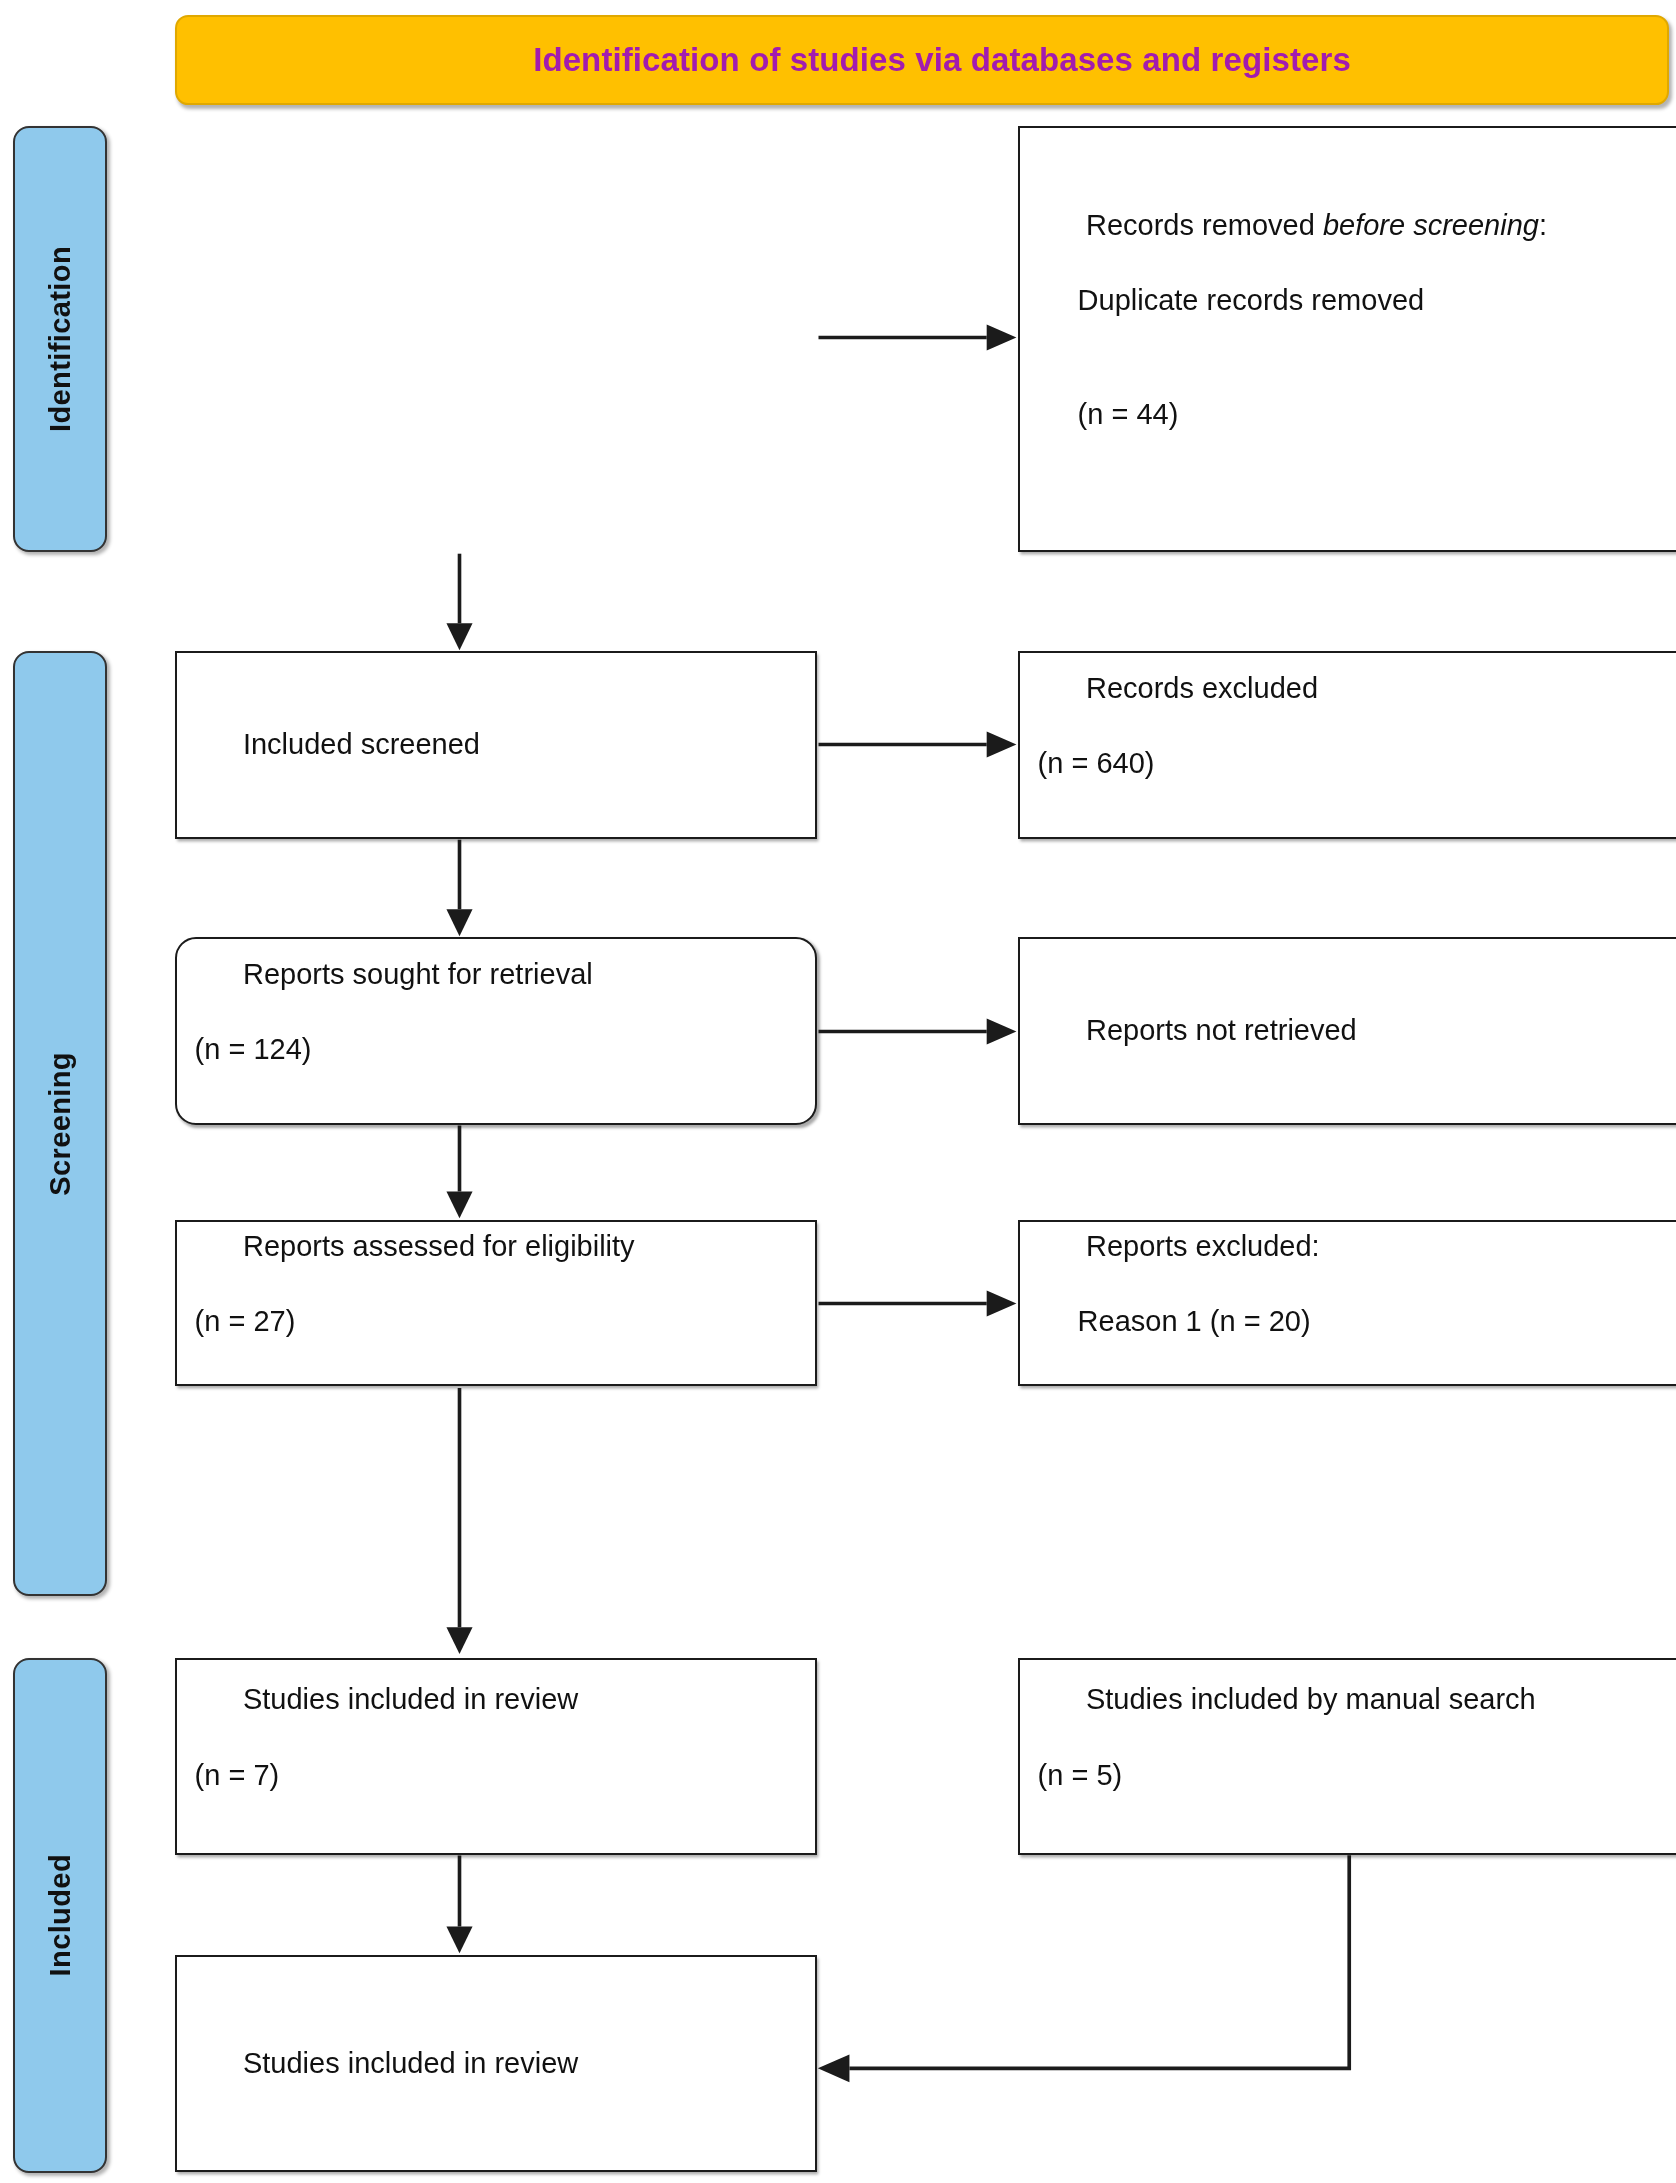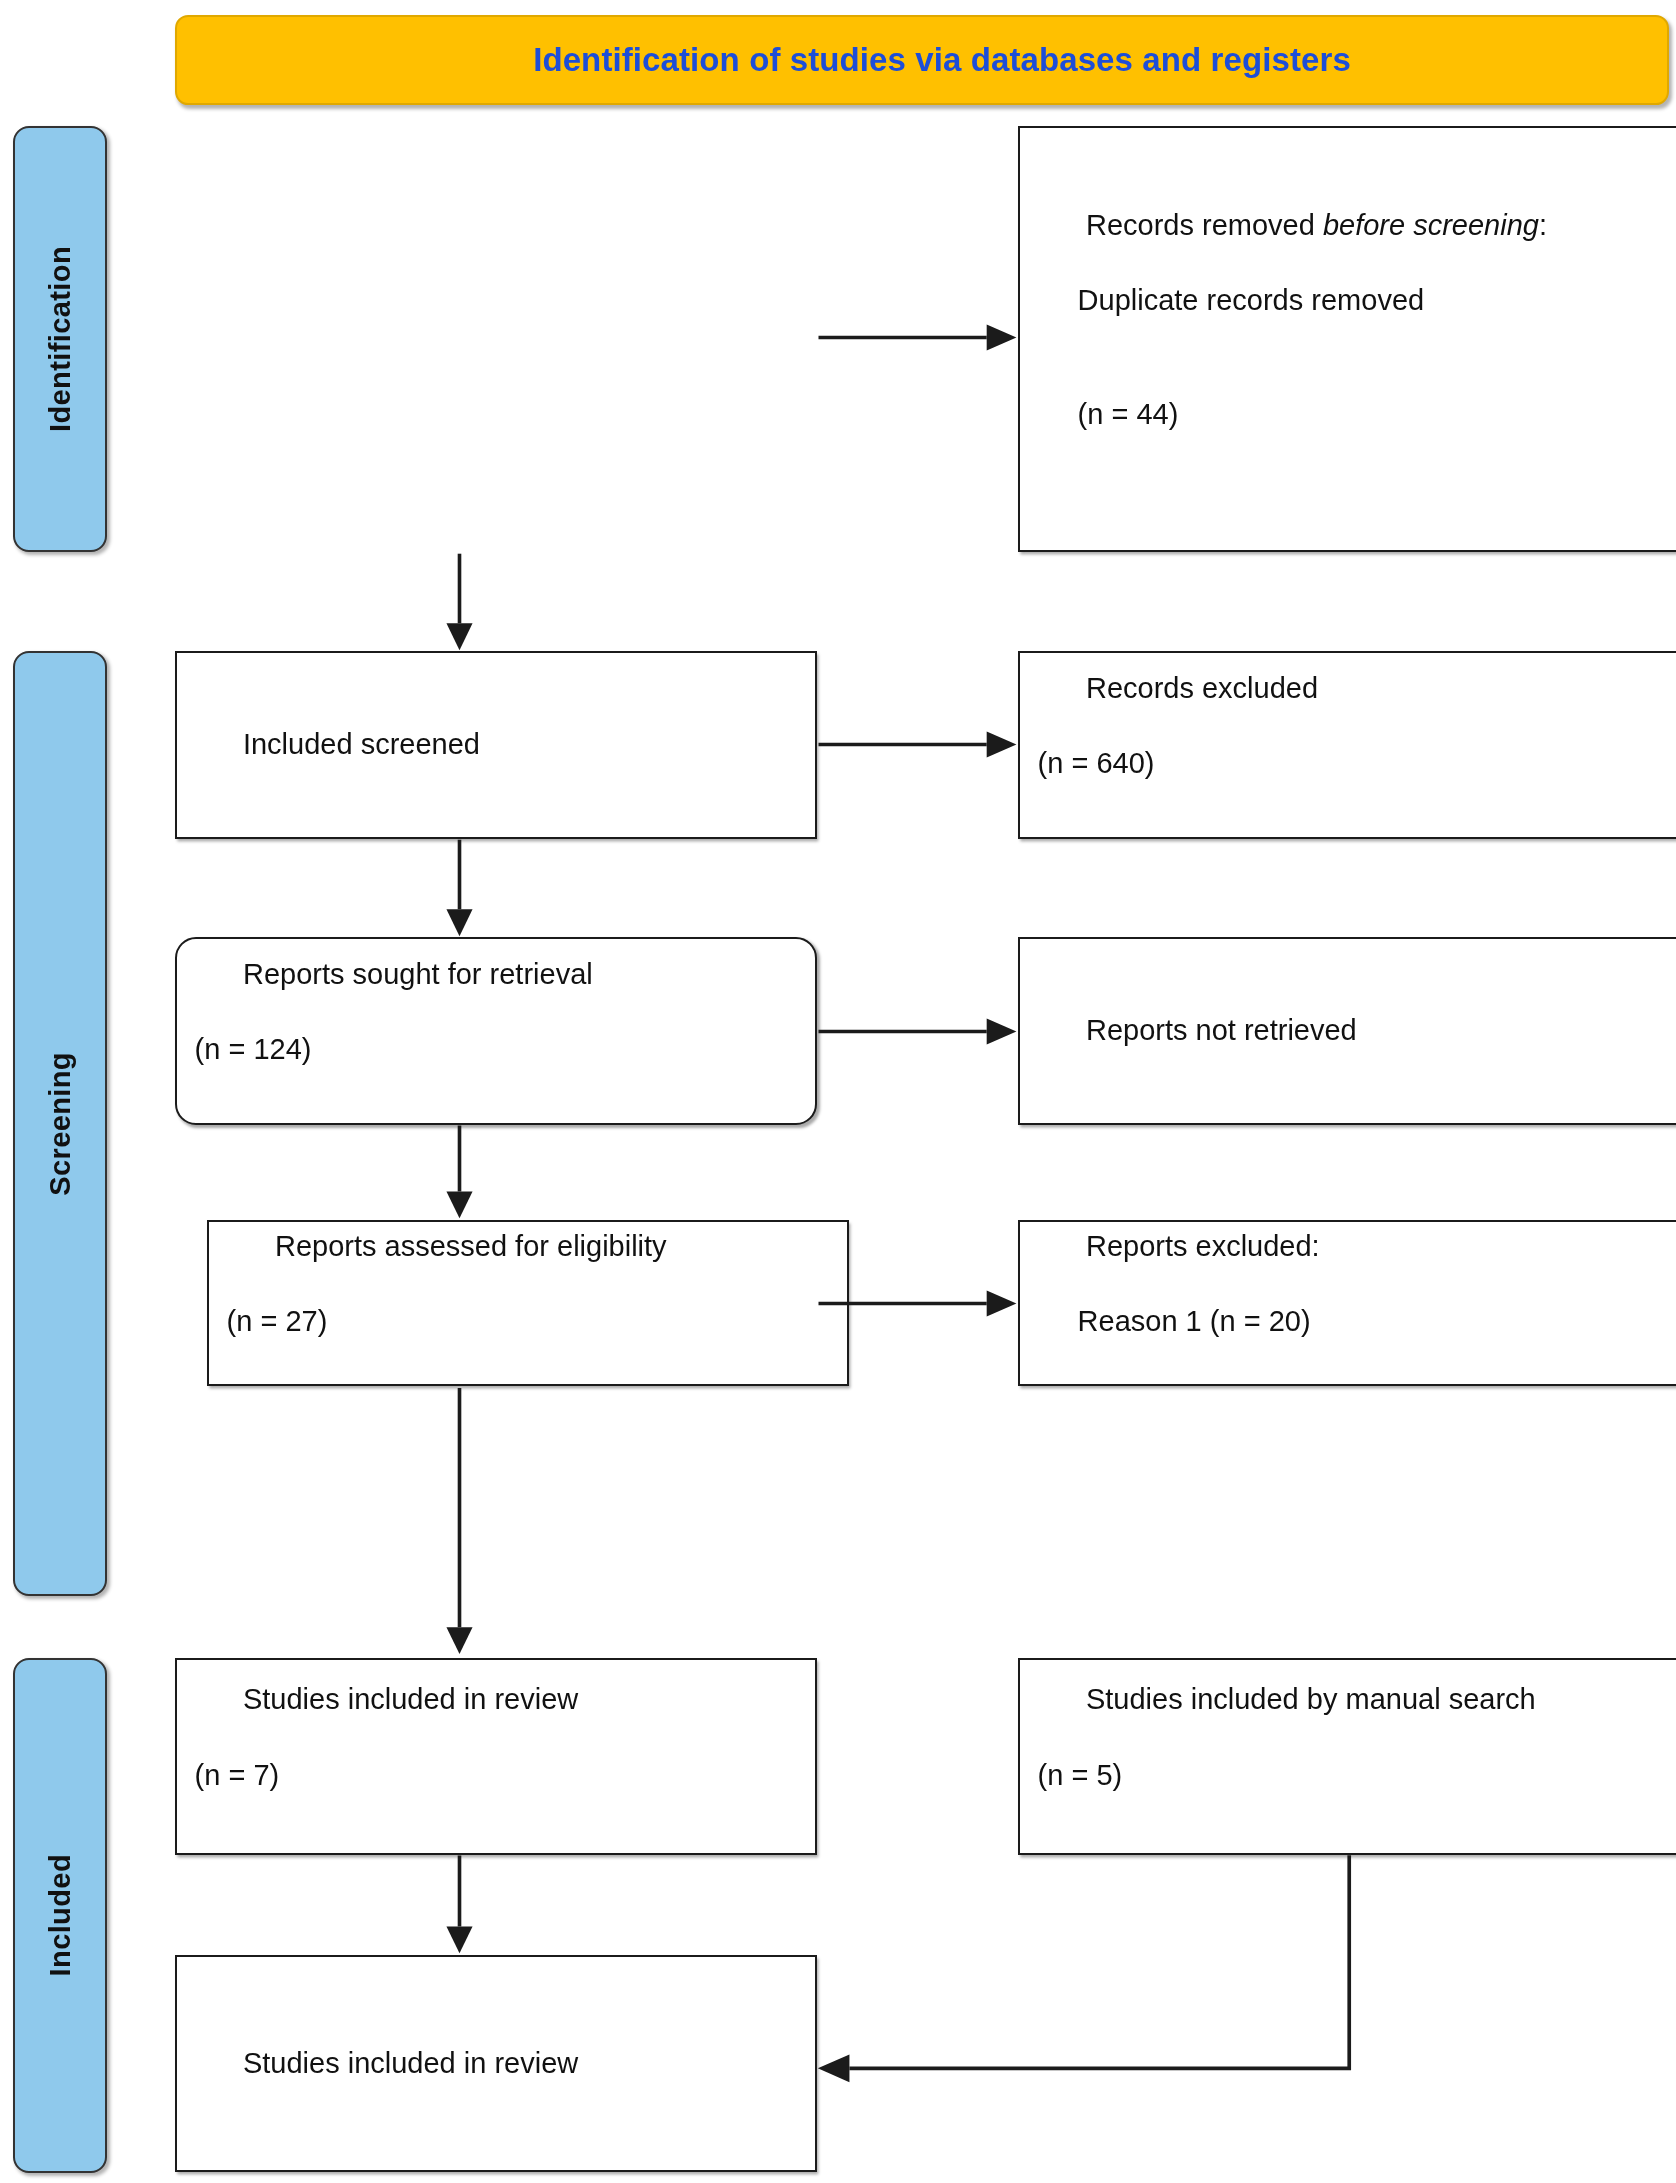--- a/index.html
+++ b/index.html
@@ -38,7 +38,7 @@
   .banner-text {
     font-size: 33px;
     font-weight: bold;
-    color: #1d4ed8;
+    color: #a21caf;
     letter-spacing: 0.1px;
     text-align: left;
     line-height: 1.1;

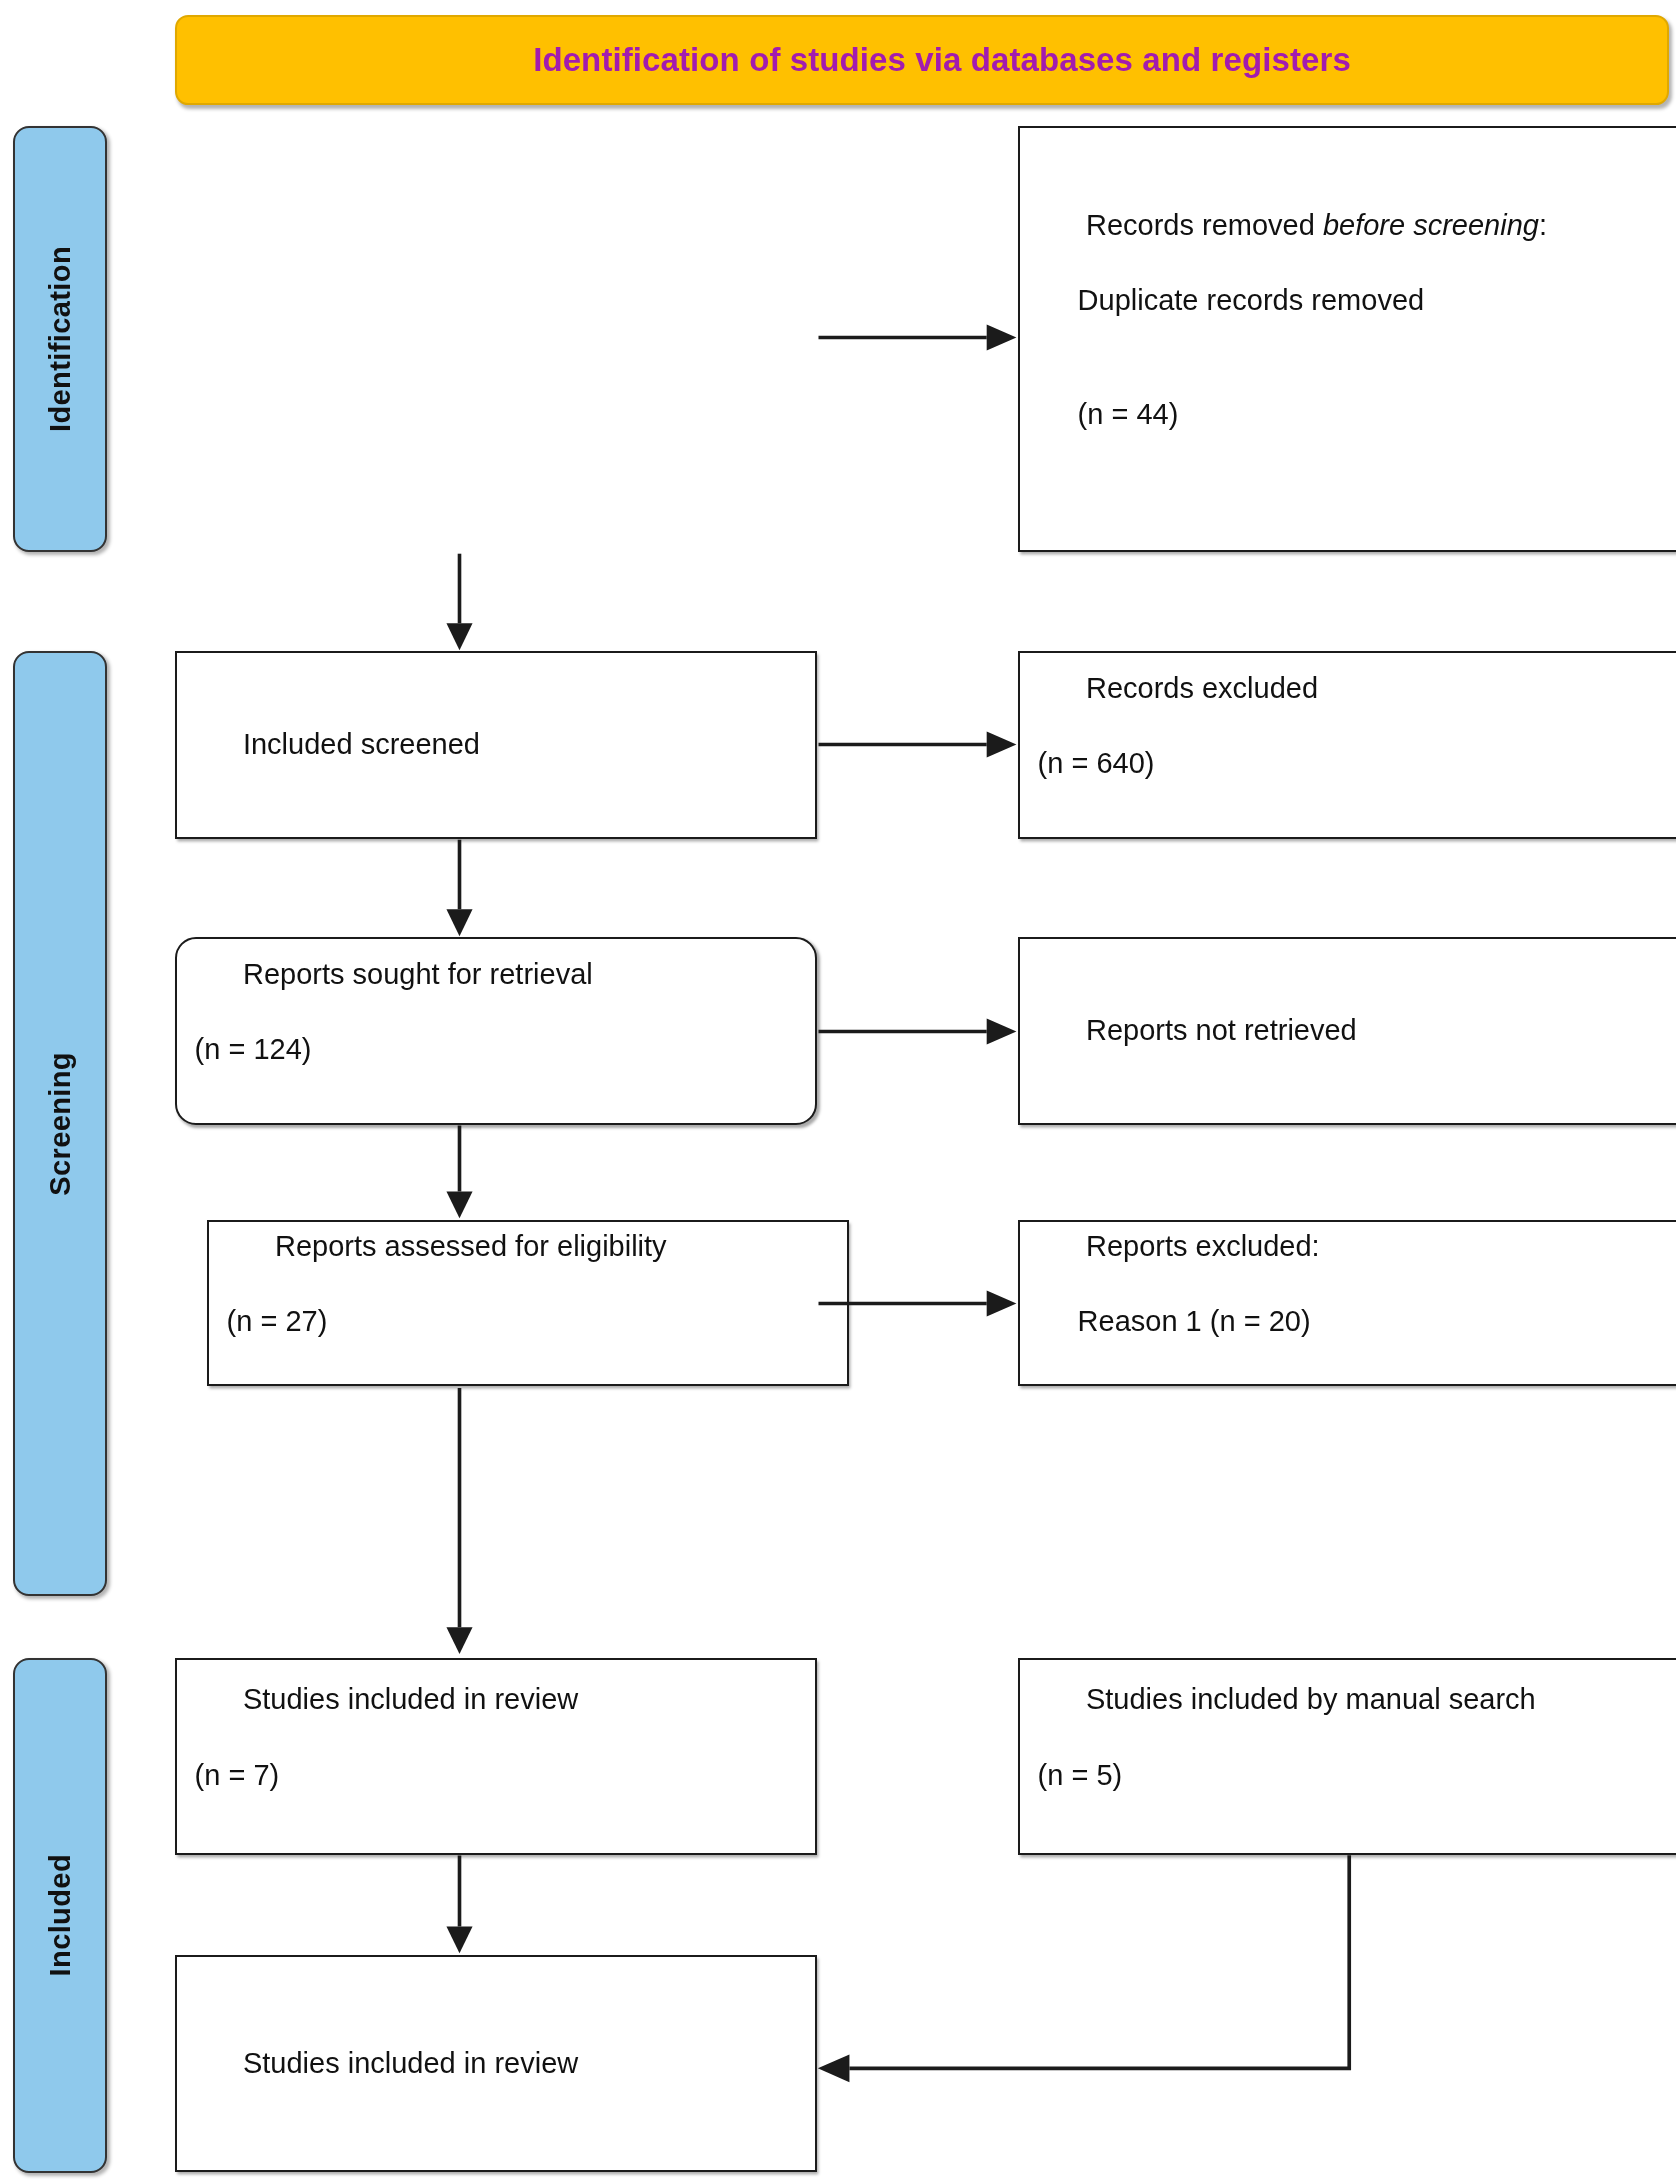--- a/index.html
+++ b/index.html
@@ -97,7 +97,7 @@
   #box-identified   { left: 175px; top: 126px;  width: 642px; height: 426px; }
   #box-screened     { left: 175px; top: 651px;  width: 642px; height: 188px; }
   #box-sought       { left: 175px; top: 937px; width: 642px; height: 188px; border-radius: 21px; }
-  #box-assessed     { left: 175px; top: 1220px; width: 642px; height: 166px; margin-left: 32px; }
+  #box-assessed     { left: 175px; top: 1220px; width: 642px; height: 166px; }
   #box-included-7   { left: 175px; top: 1658px; width: 642px; height: 197px; }
   #box-included-12  { left: 175px; top: 1955px; width: 642px; height: 217px; }
 

